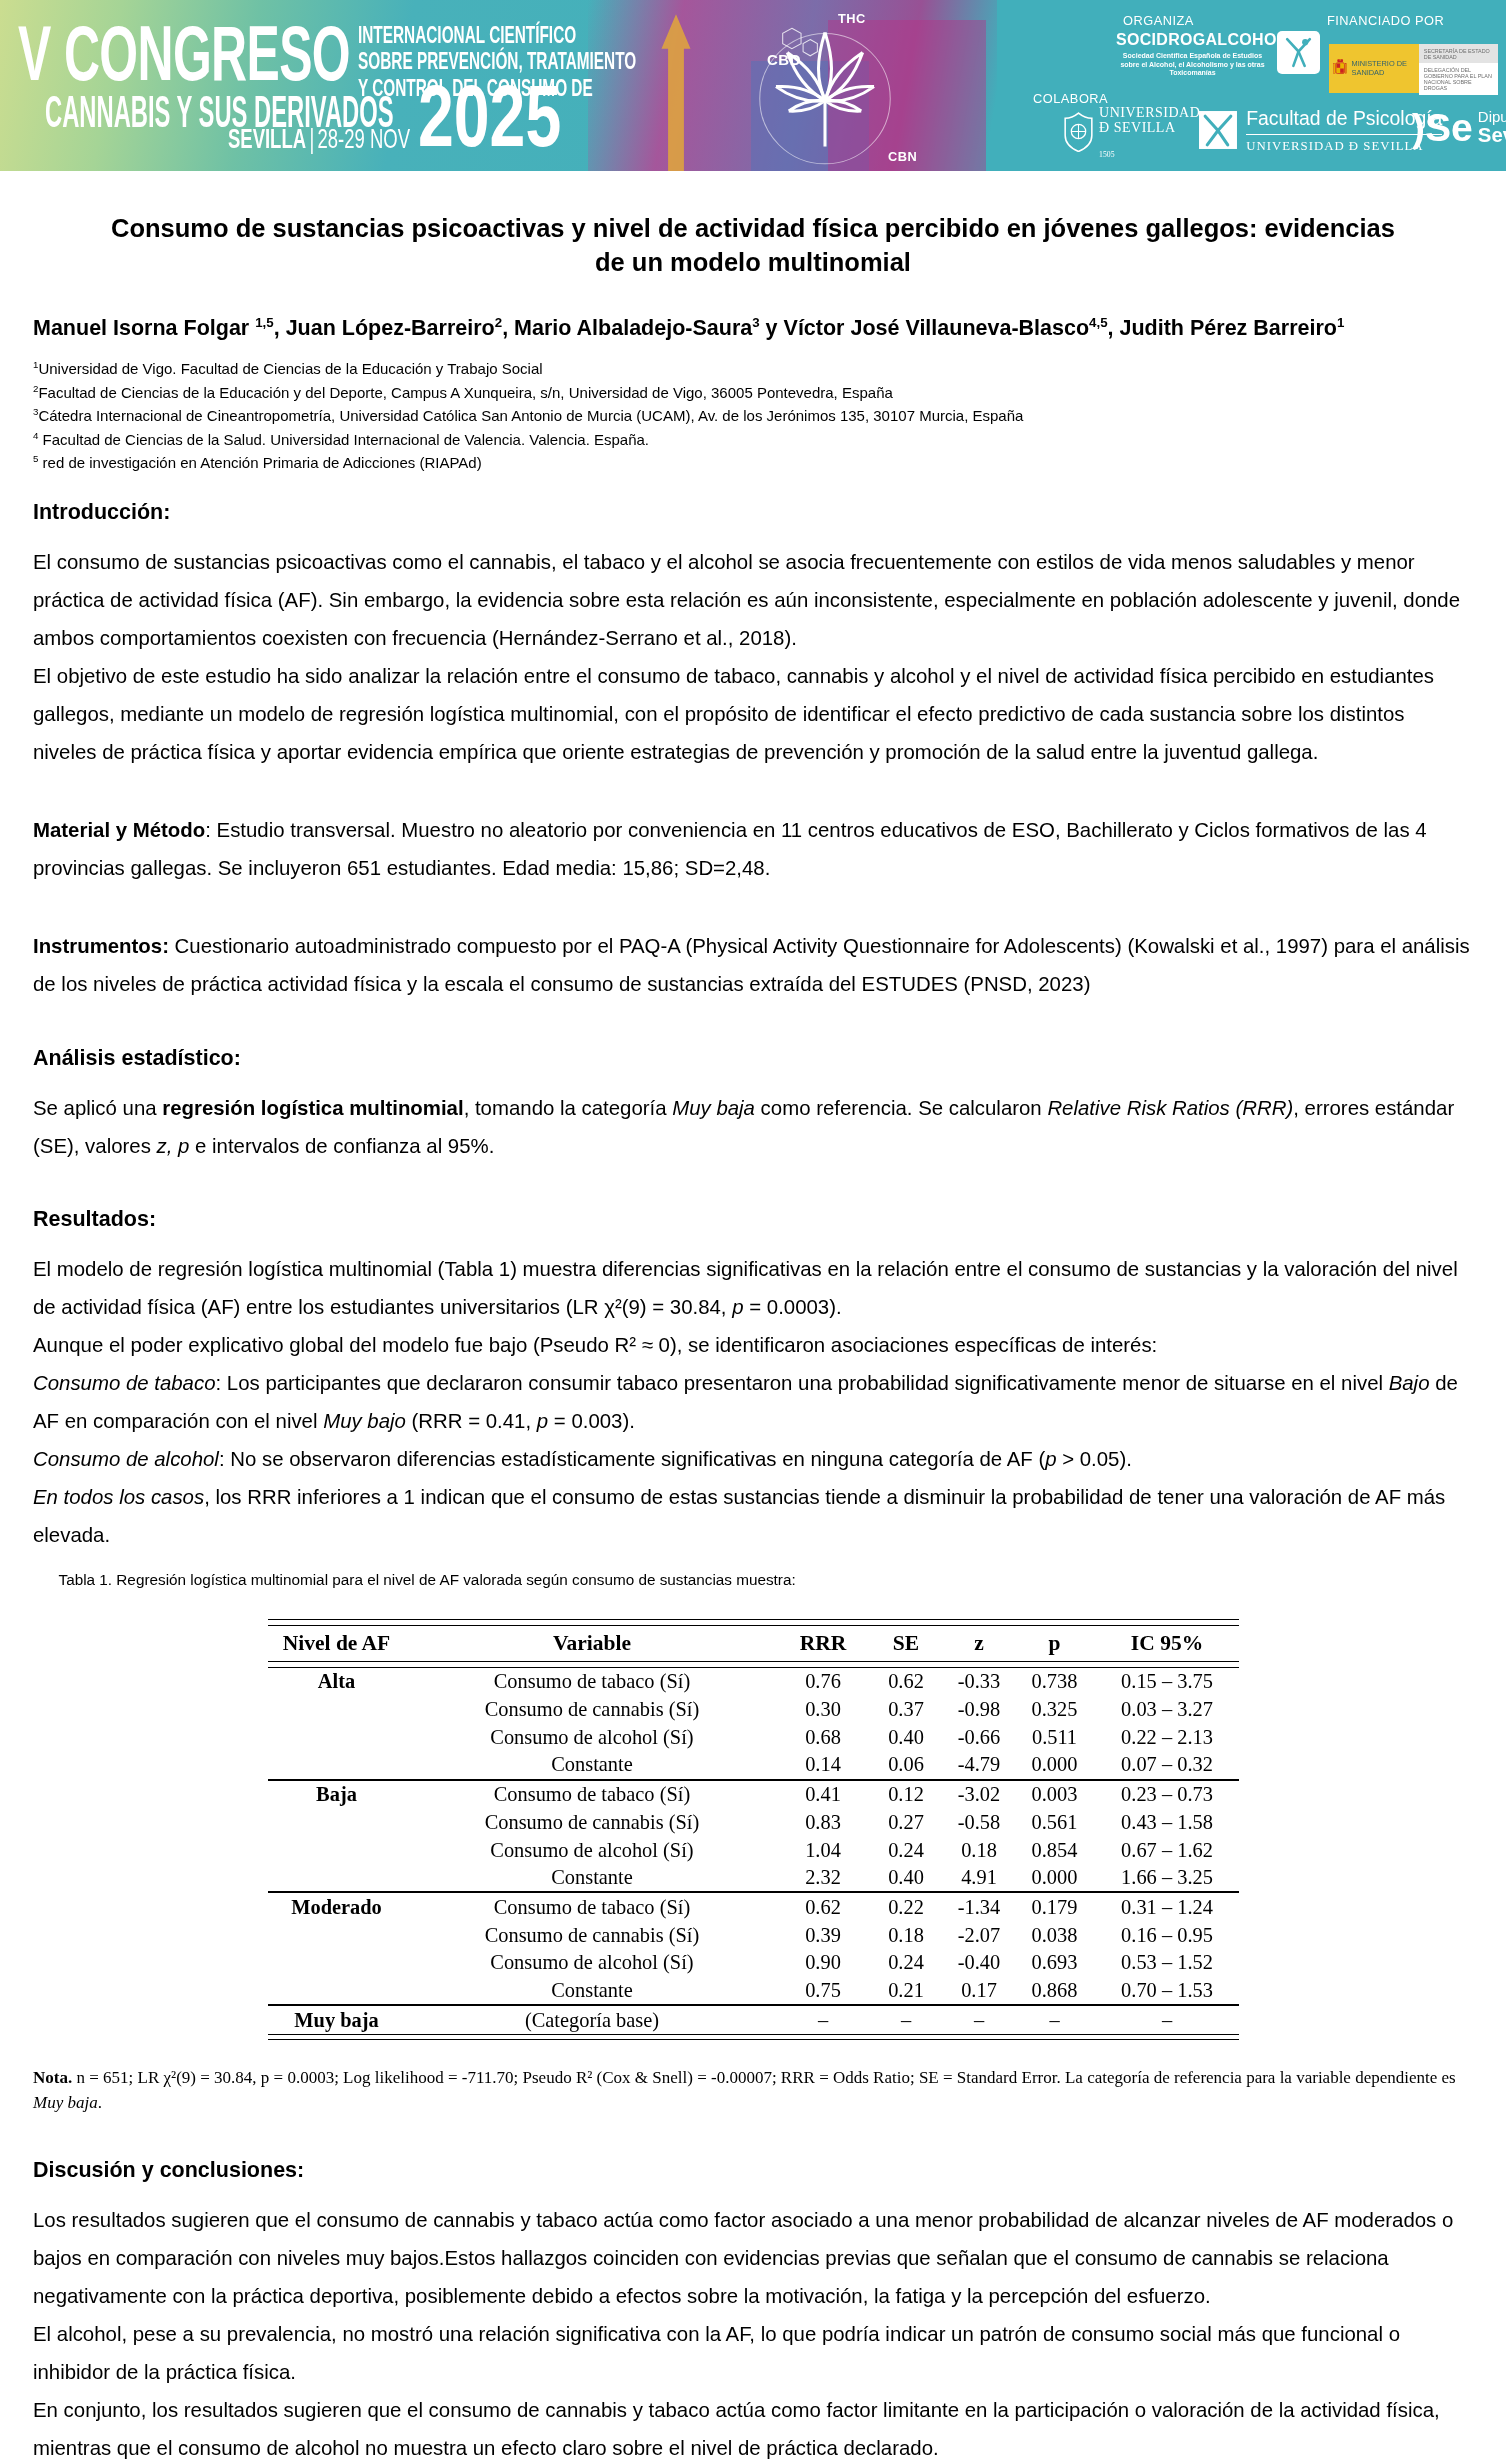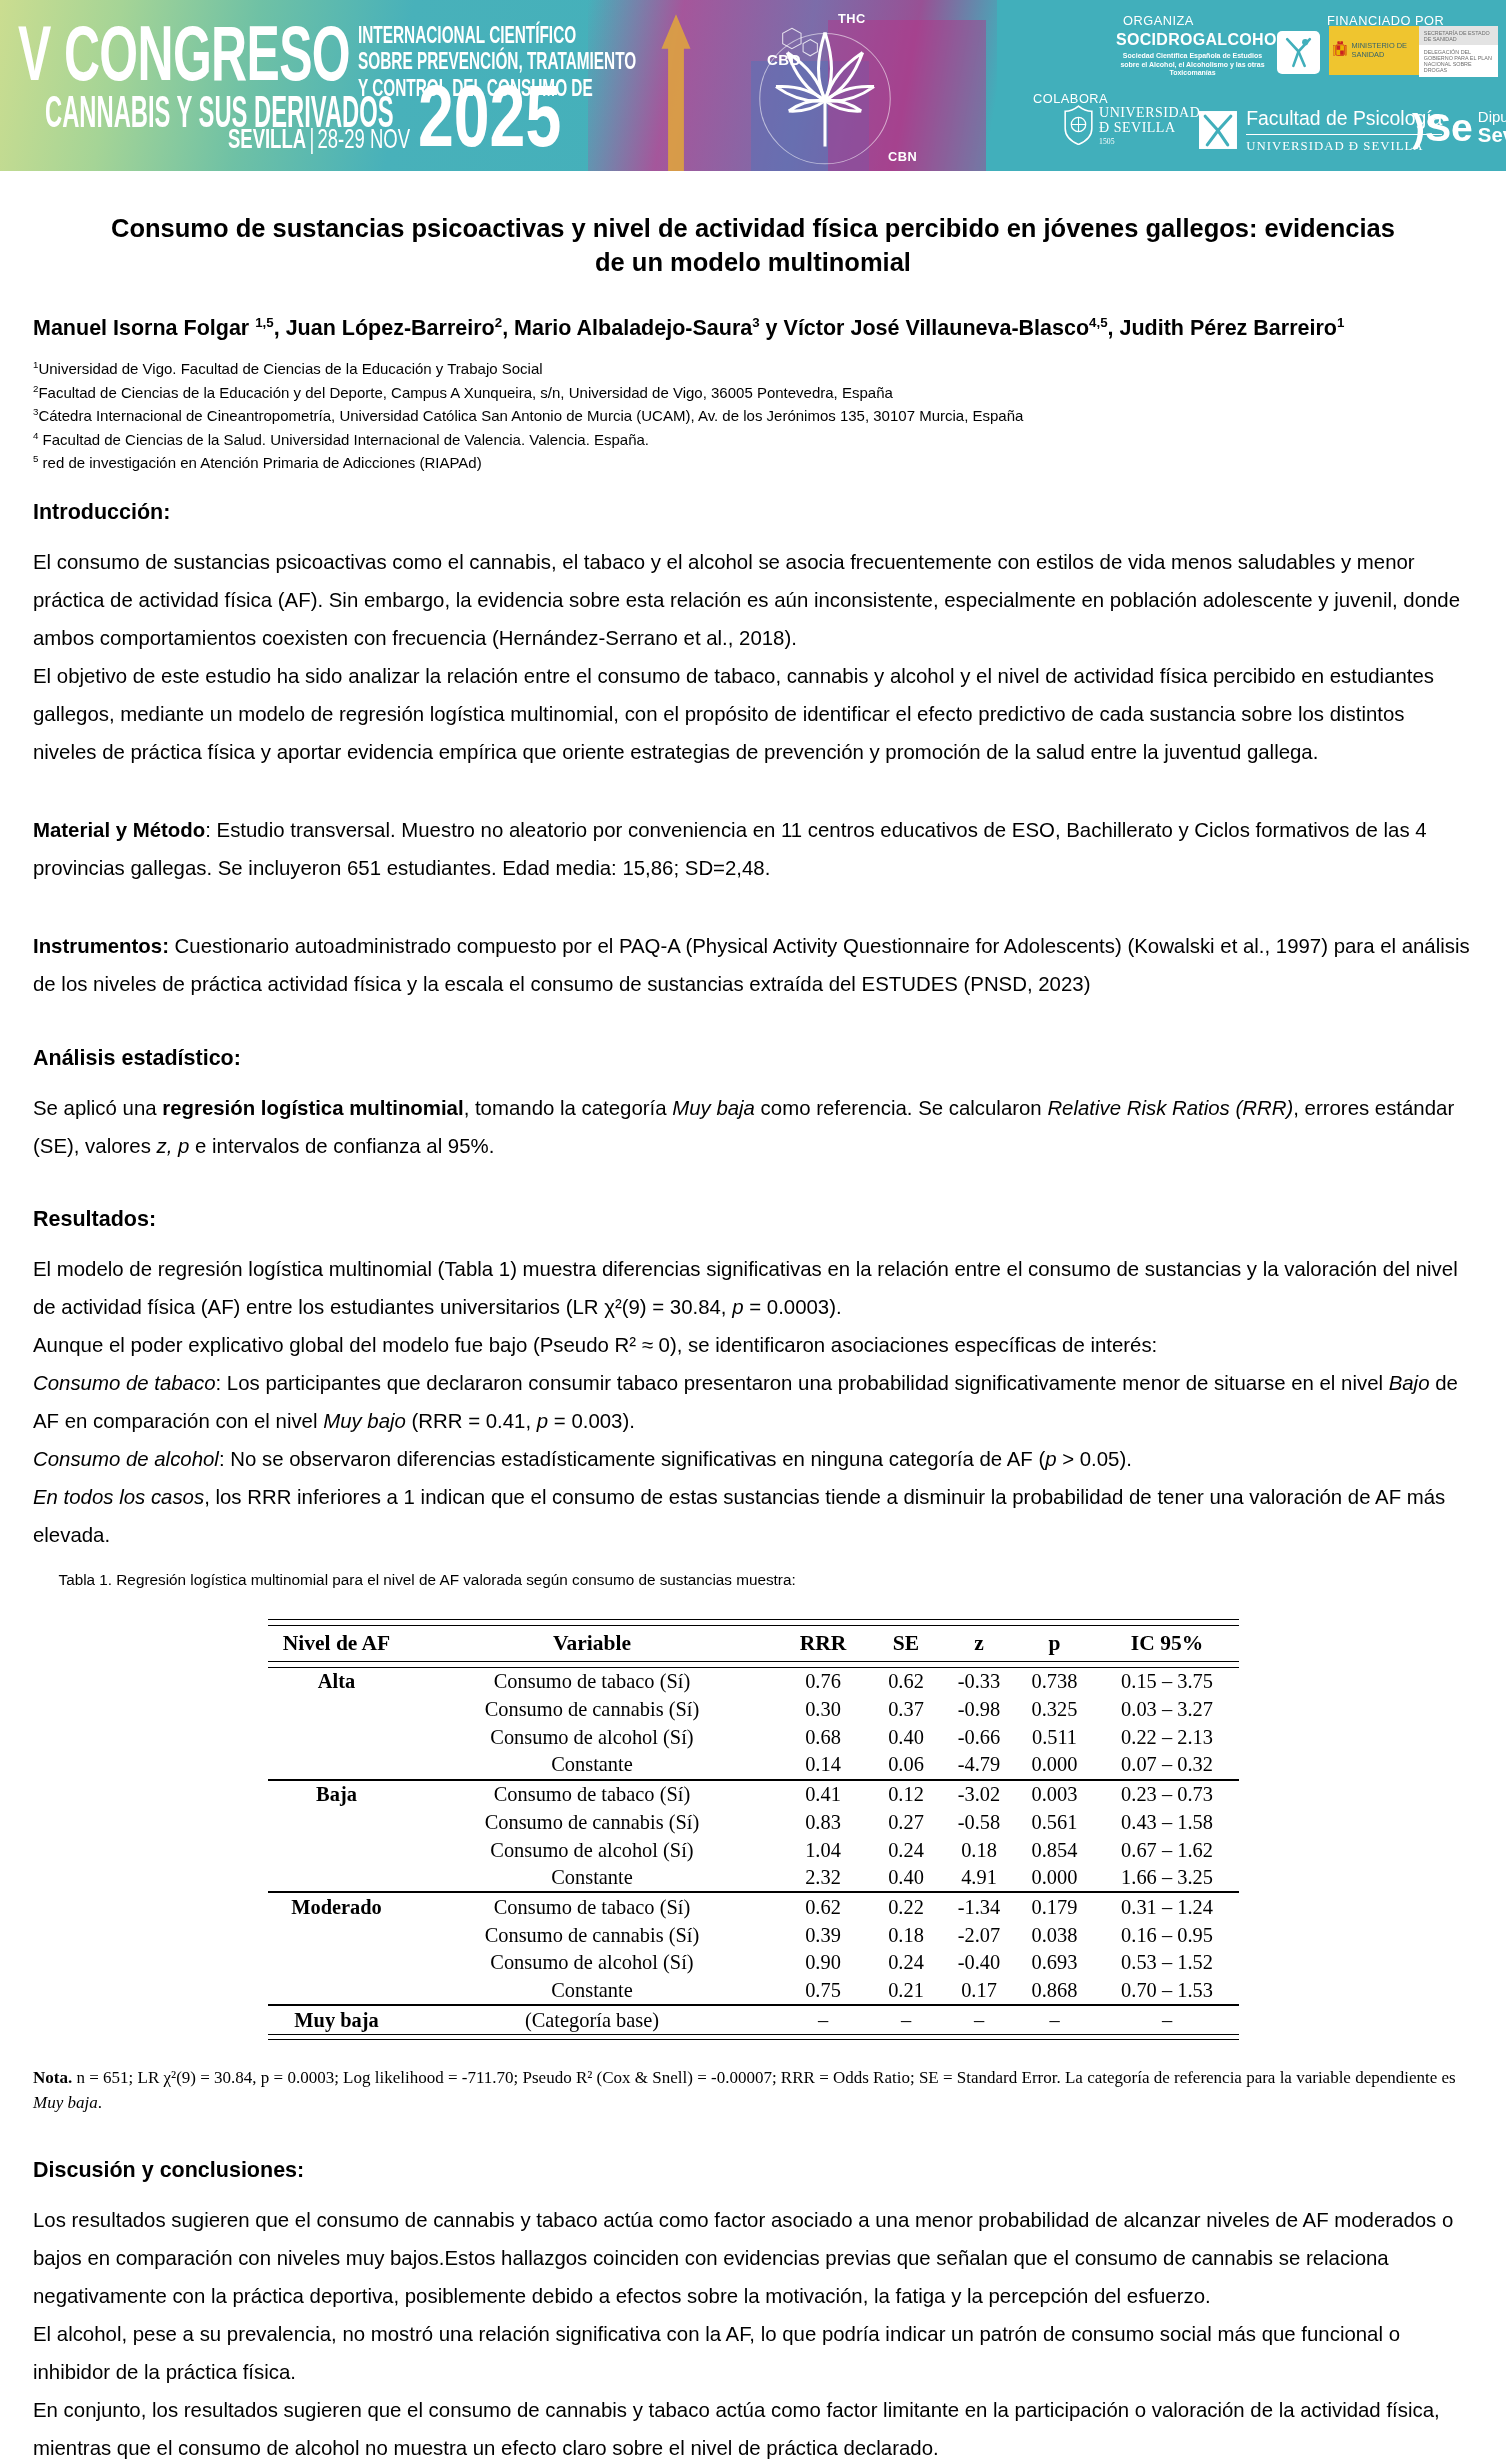--- a/index.html
+++ b/index.html
@@ -43,7 +43,7 @@
   .soci-desc{font-size:7px;font-weight:700;line-height:8.4px;margin-top:3.1px;}
   .soci-icon{width:43px;height:43px;background:#fff;border-radius:5.1px;display:flex;align-items:center;justify-content:center;}
 
-  .ministerio{position:absolute;left:1329px;top:26px;display:flex;height:49px;}
+  .ministerio{position:absolute;left:1329px;top:44px;display:flex;height:49px;}
   .min-yellow{width:82px;background:#efc52f;display:flex;align-items:center;gap:4.1px;padding:0 4.1px;}
   .min-name{font-size:7.4px;color:#33626b;line-height:8.7px;}
   .min-right{width:79px;display:flex;flex-direction:column;}

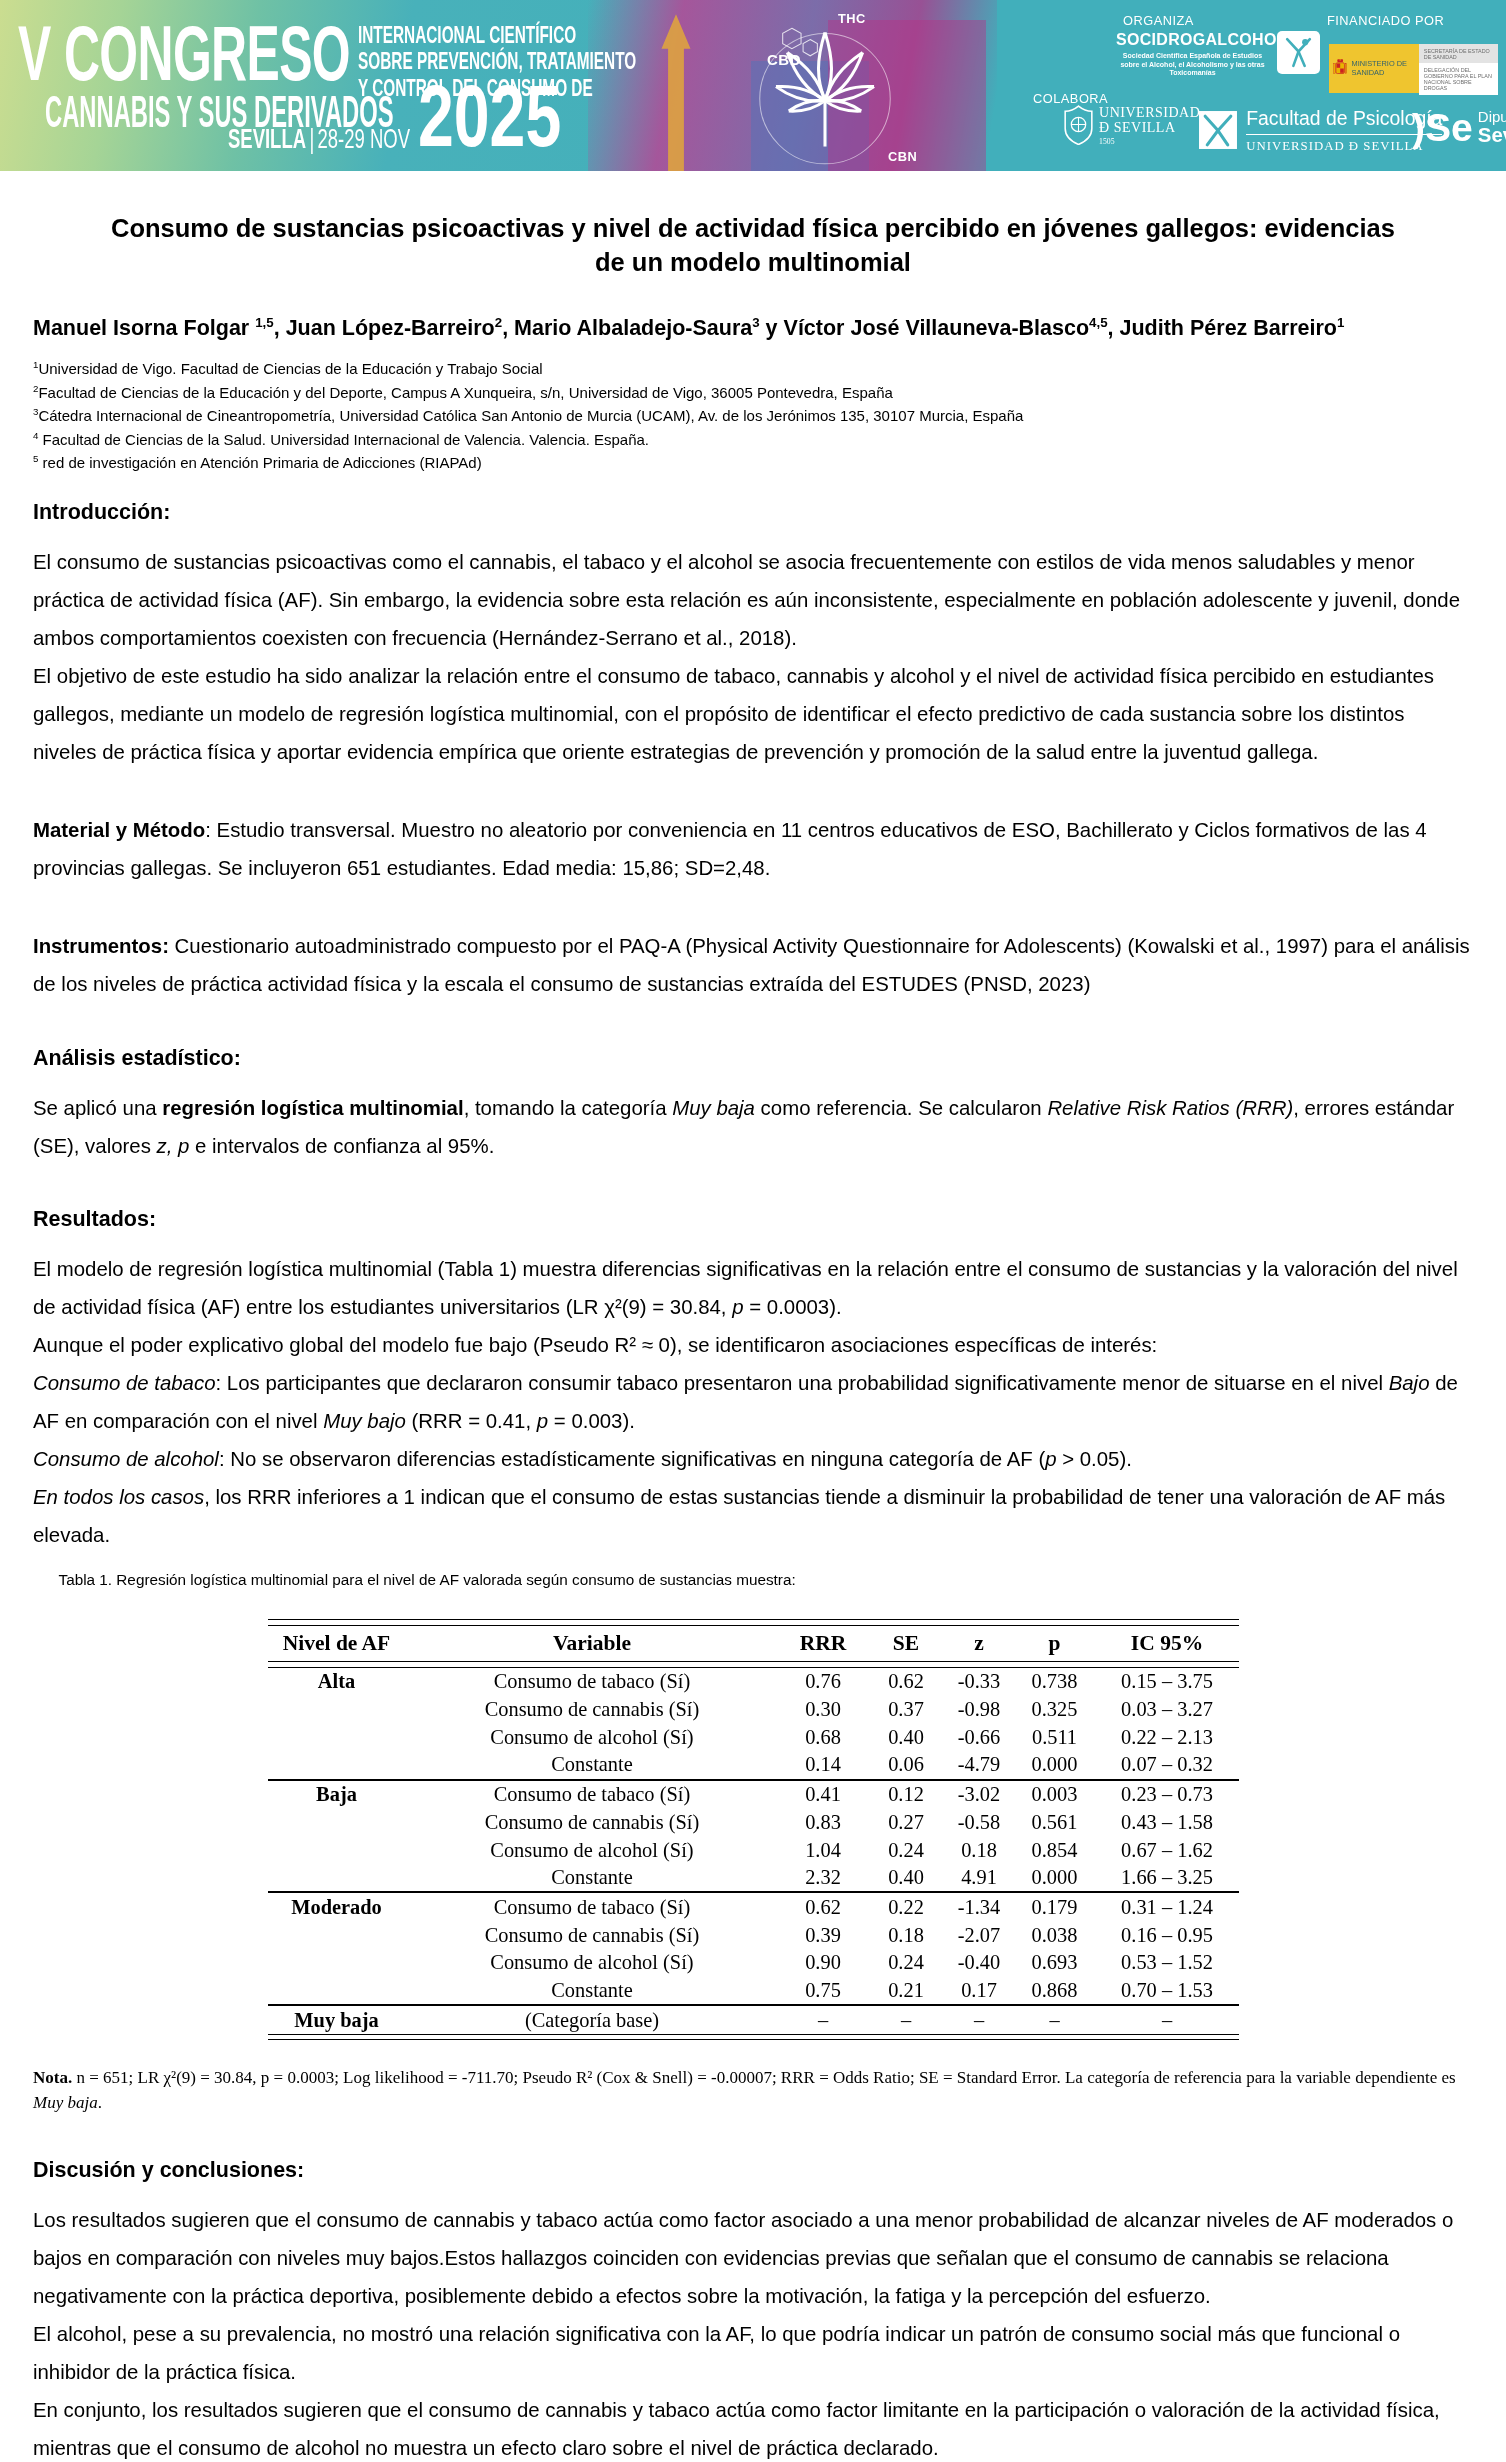--- a/index.html
+++ b/index.html
@@ -53,7 +53,7 @@
   .us-logo{position:absolute;left:1064px;top:105px;display:flex;align-items:center;gap:6.1px;color:#fff;}
   .us-text{font-family:"Liberation Serif",serif;}
   .us-l1,.us-l2{font-size:14px;letter-spacing:0.5px;line-height:15.3px;}
-  .us-y{font-size:7.7px;margin-top:1px;}
+  .us-y{font-size:7.7px;margin-top:14px;}
   .fp-logo{position:absolute;left:1198px;top:107px;display:flex;align-items:center;gap:8.2px;color:#fff;}
   .fp-name{font-size:19.4px;line-height:22.5px;border-bottom:1px solid #fff;padding-bottom:4.1px;}
   .fp-sub{font-family:"Liberation Serif",serif;font-size:12.8px;letter-spacing:1px;margin-top:4.1px;}

